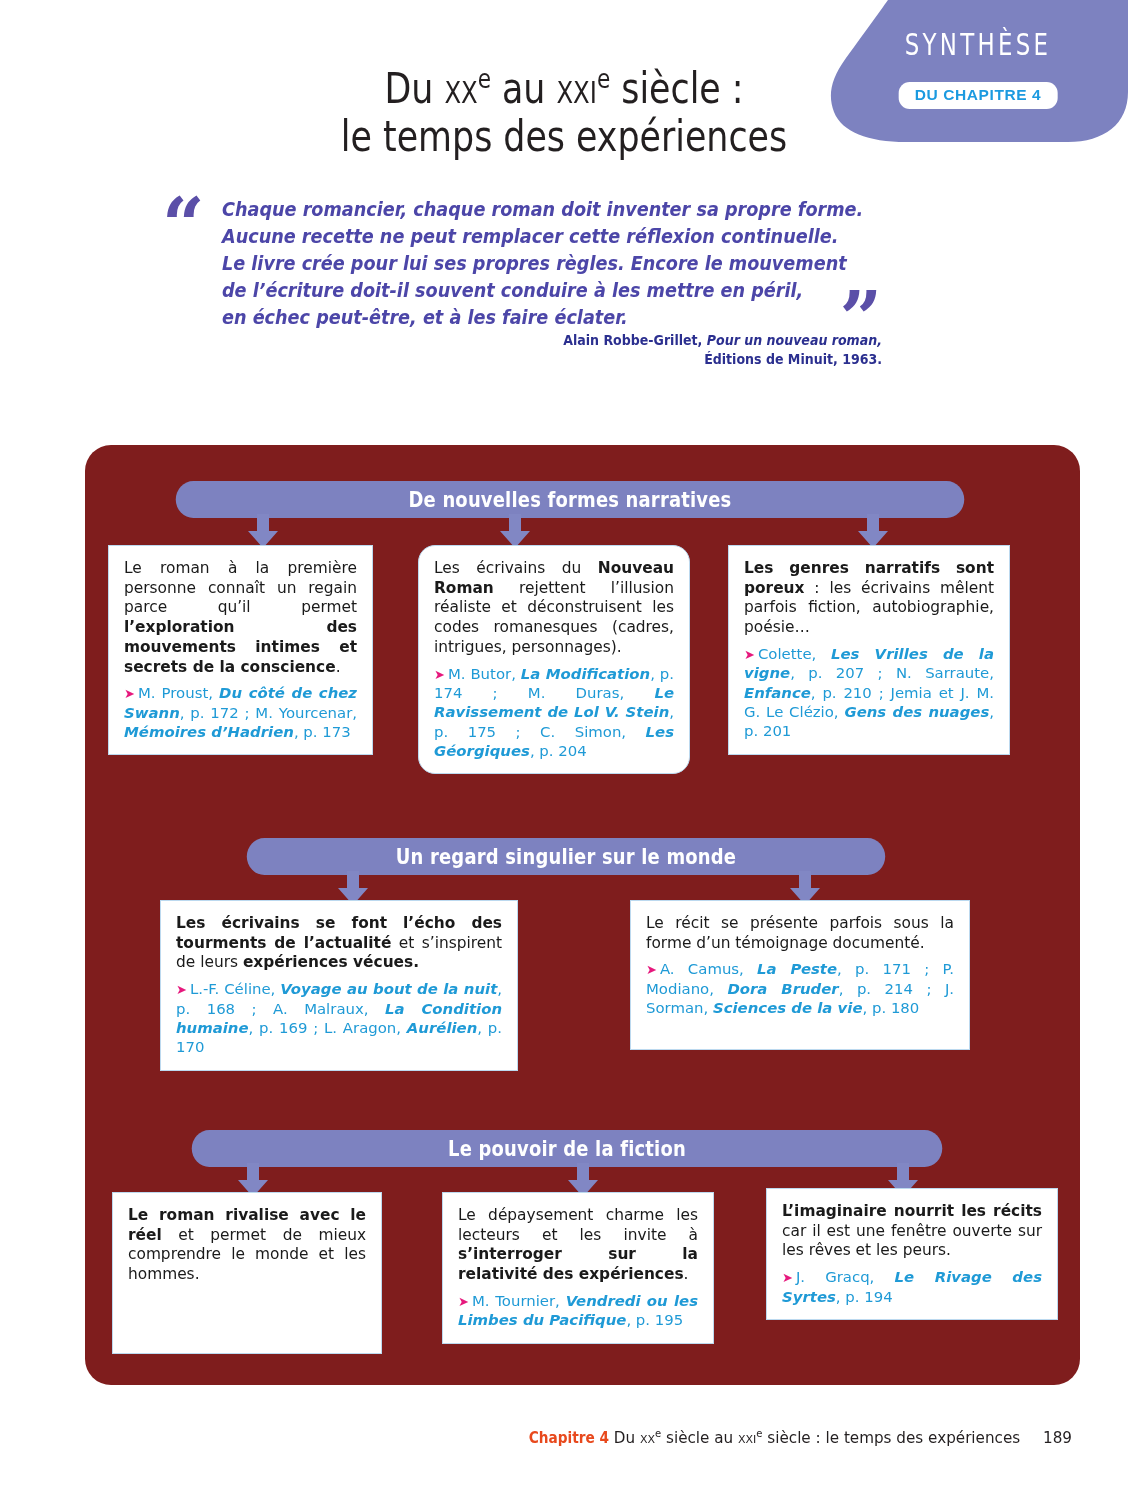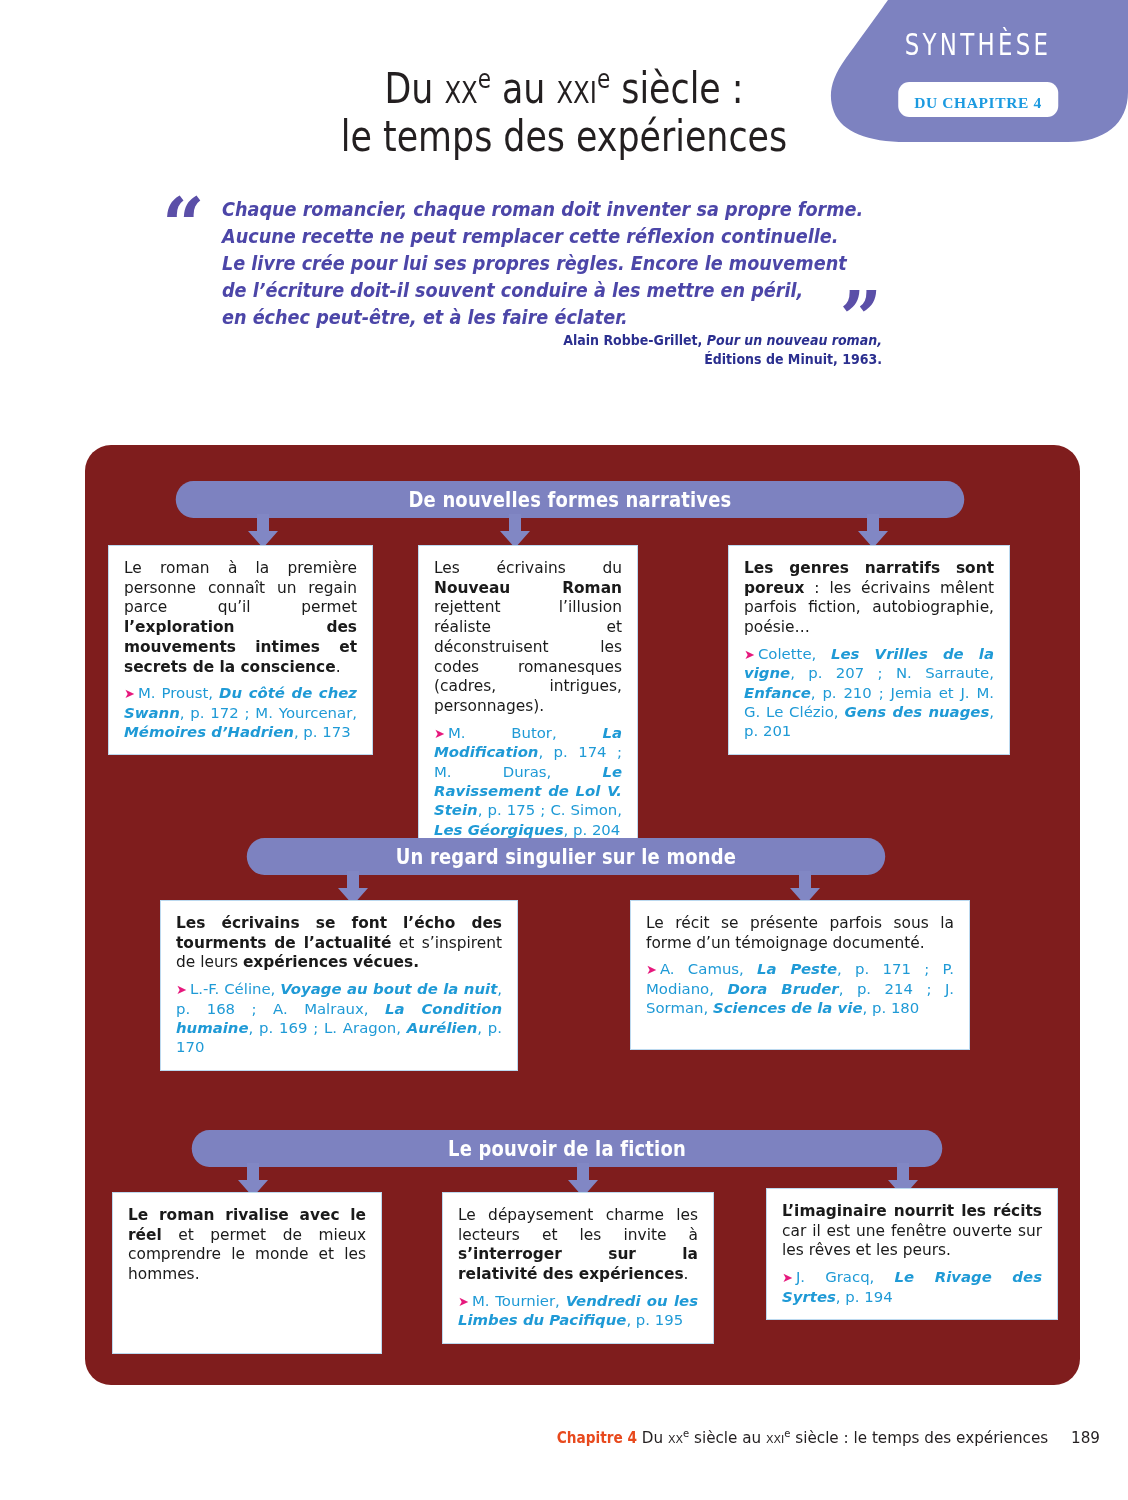--- a/index.html
+++ b/index.html
@@ -21,10 +21,10 @@
   }
   .banner-pill{
     position:absolute;top:82px;left:50%;transform:translateX(-50%);
-    background:#ffffff;border-radius:11px;padding:12px 16px 5px;
+    background:#ffffff;border-radius:11px;padding:4px 16px 5px;
     color:#1b9ae0;font-size:15.5px;font-weight:700;letter-spacing:.6px;
     white-space:nowrap;
-    font-family:Liberation Serif, serif;
+    font-family:Liberation Sans, sans-serif;
   }
 
   

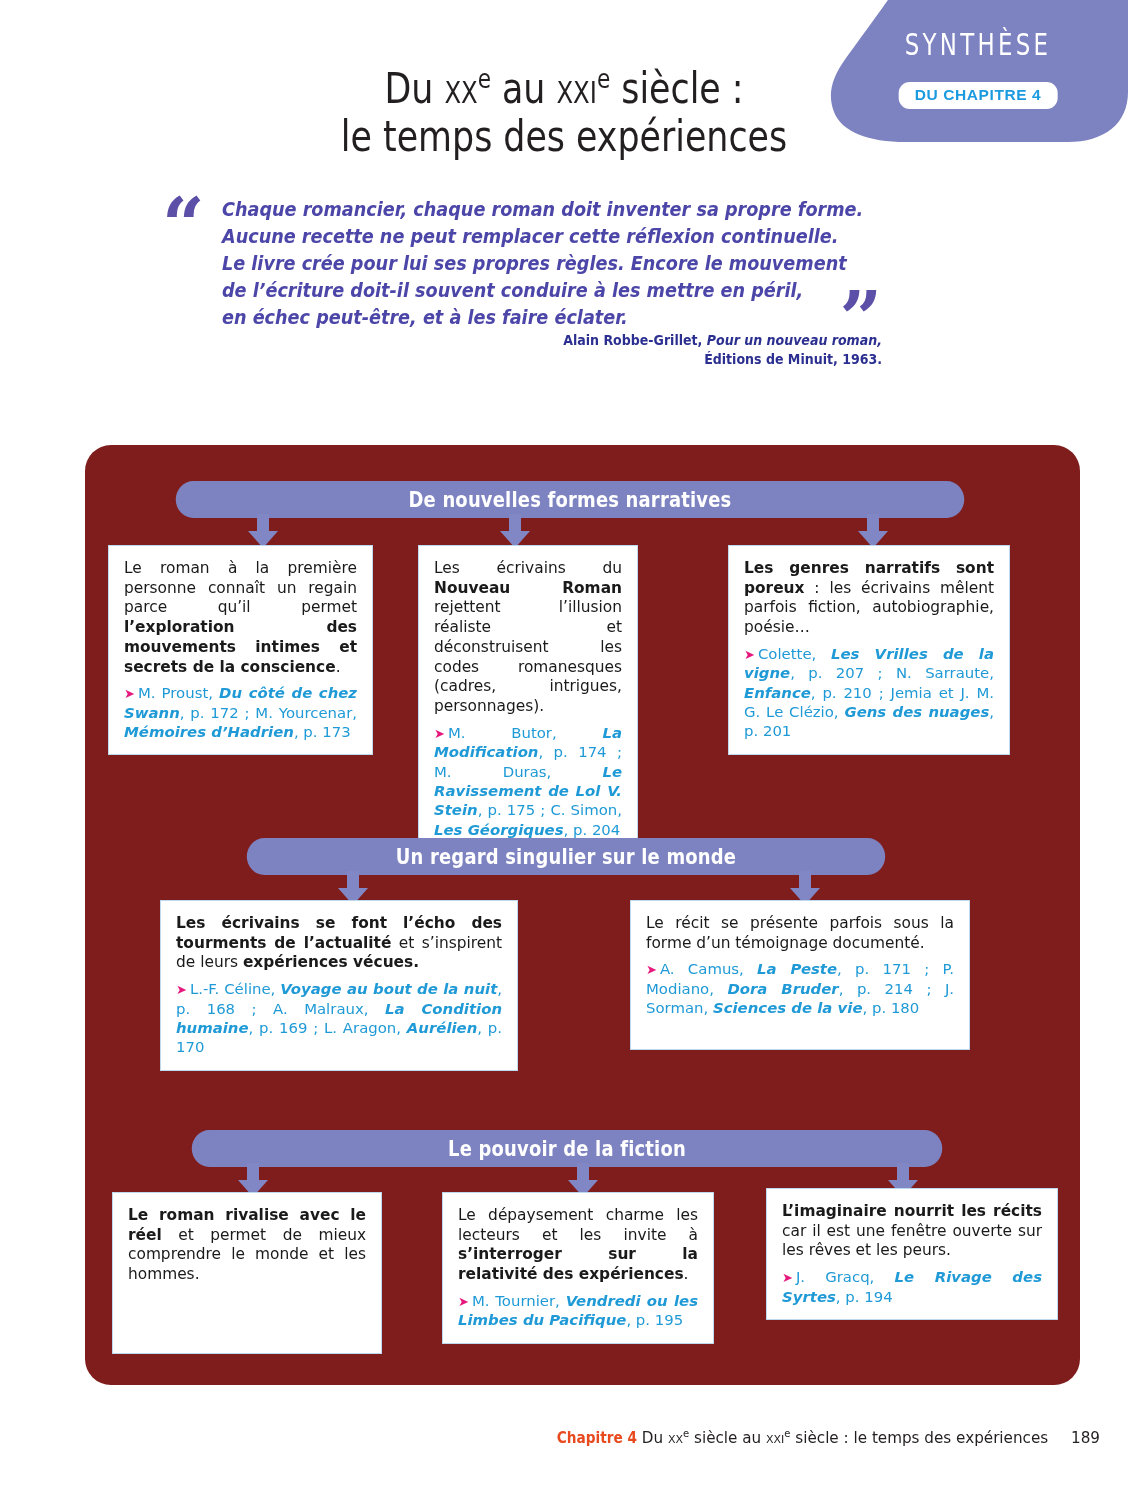--- a/index.html
+++ b/index.html
@@ -162,7 +162,7 @@
       <p class="lead">Le roman à la première personne connaît un regain parce qu’il permet <b>l’exploration des mouvements intimes et secrets de la conscience</b>.</p>
       <p class="refs"><span class="ref-arrow">➤</span>M. Proust, <i>Du côté de chez Swann</i>, p. 172 ; M. Yourcenar, <i>Mémoires d’Hadrien</i>, p. 173</p>
     </div>
-    <div class="card" style="left: 333px; top: 100px; width: 220px; min-height: 205px;">
+    <div class="card" style="left: 333px; top: 100px; width: 272px; min-height: 205px; border-radius: 17px;">
       <p class="lead">Les écrivains du <b>Nouveau Roman</b> rejettent l’illusion réaliste et déconstruisent les codes romanesques (cadres, intrigues, personnages).</p>
       <p class="refs"><span class="ref-arrow">➤</span>M. Butor, <i>La Modification</i>, p. 174 ; M. Duras, <i>Le Ravissement de Lol V. Stein</i>, p. 175 ; C. Simon, <i>Les Géorgiques</i>, p. 204</p>
     </div>

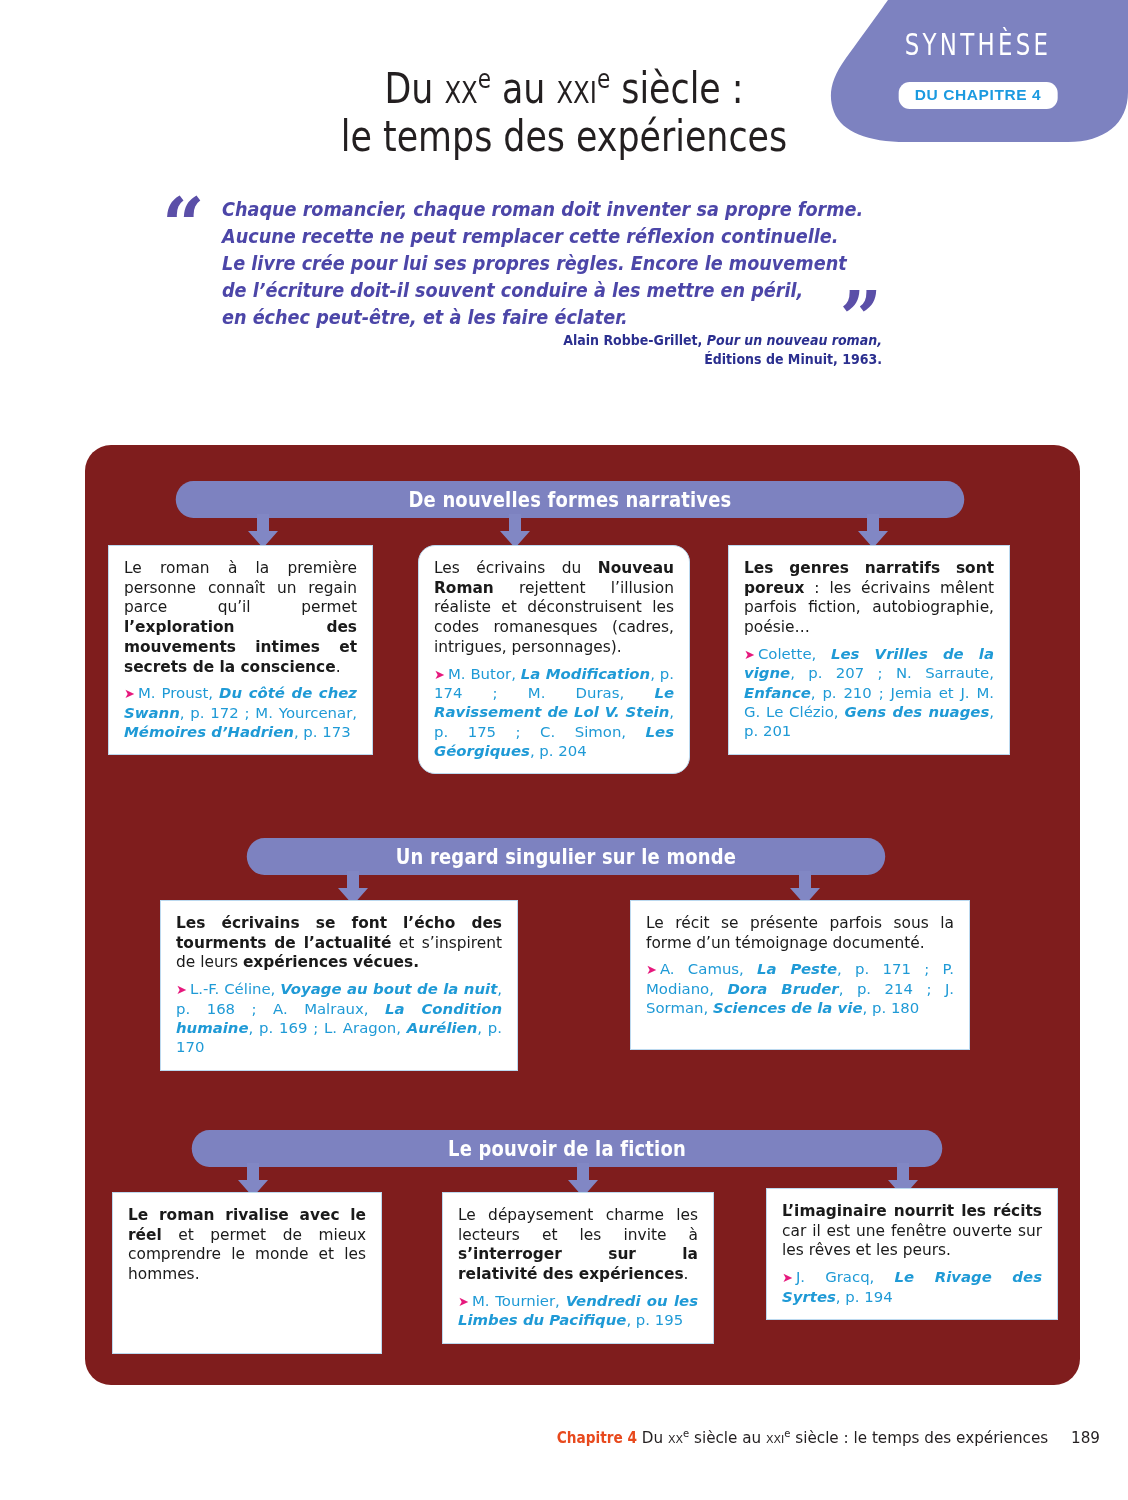--- a/index.html
+++ b/index.html
@@ -99,7 +99,7 @@
   
   .footer{
     position:absolute;left:0;top:1428px;width:1128px;
-    text-align:right;padding-right:28px;box-sizing:border-box;
+    text-align:right;padding-right:56px;box-sizing:border-box;
     font-size:15.2px;color:#231f20;
   }
   .footer .chap{

